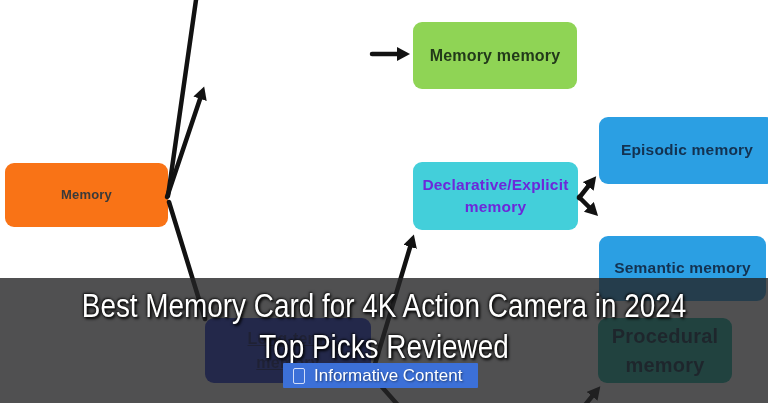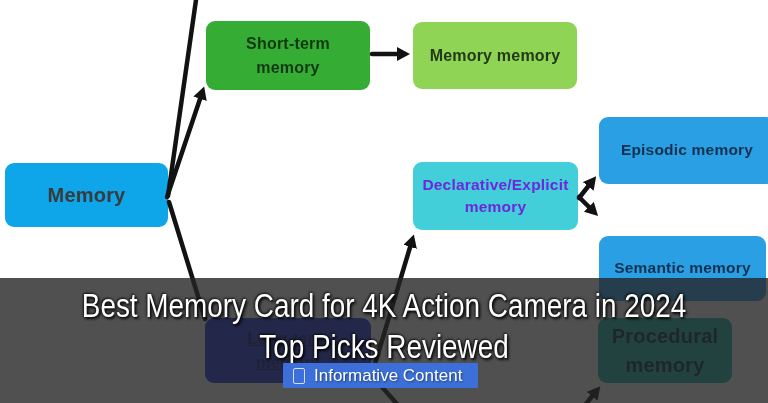--- a/index.html
+++ b/index.html
@@ -57,9 +57,6 @@
   <div class="node" id="node-memory">
     <span class="lbl">Memory</span>
   </div>
-  <div class="node" id="node-short-term">
-    <span class="lbl">Short-term memory</span>
-  </div>
   <div class="node" id="node-working">
     <span class="lbl">Memory memory</span>
   </div>

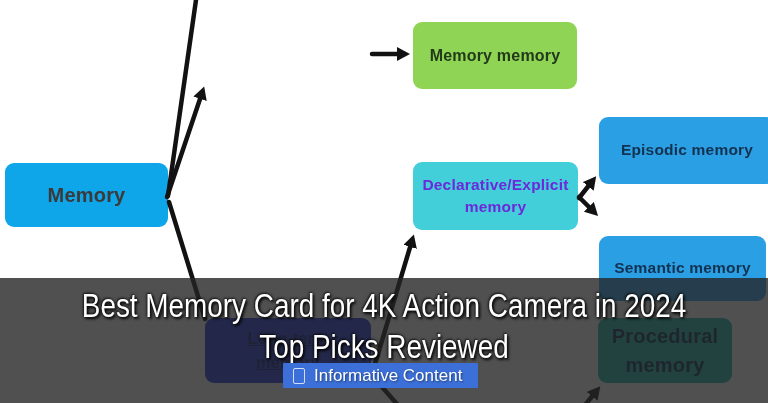--- a/index.html
+++ b/index.html
@@ -13,7 +13,7 @@
     justify-content:center;text-align:center;font-weight:bold;
     letter-spacing:.2px;line-height:1.45;z-index:1;
   }
-  #node-memory      {left:5px;  top:163px;width:163px;height:64px;background:#0ea5e9;color:#3a3a3a;font-size:20px;}
+  #node-memory      {left:5px;  top:163px;width:163px;height:64px;background:#f97316;color:#3a3a3a;font-size:13px;}
   #node-short-term  {left:206px;top:21px; width:164px;height:69px;background:#35ad35;color:#123812;font-size:16px;padding:0 32px;box-sizing:content-box;width:100px;}
   #node-working     {left:413px;top:22px; width:164px;height:67px;background:#8fd455;color:#22391a;font-size:16px;}
   #node-declarative {left:413px;top:162px;width:165px;height:68px;background:#43cfda;color:#6d28d9;font-size:15.5px;}

